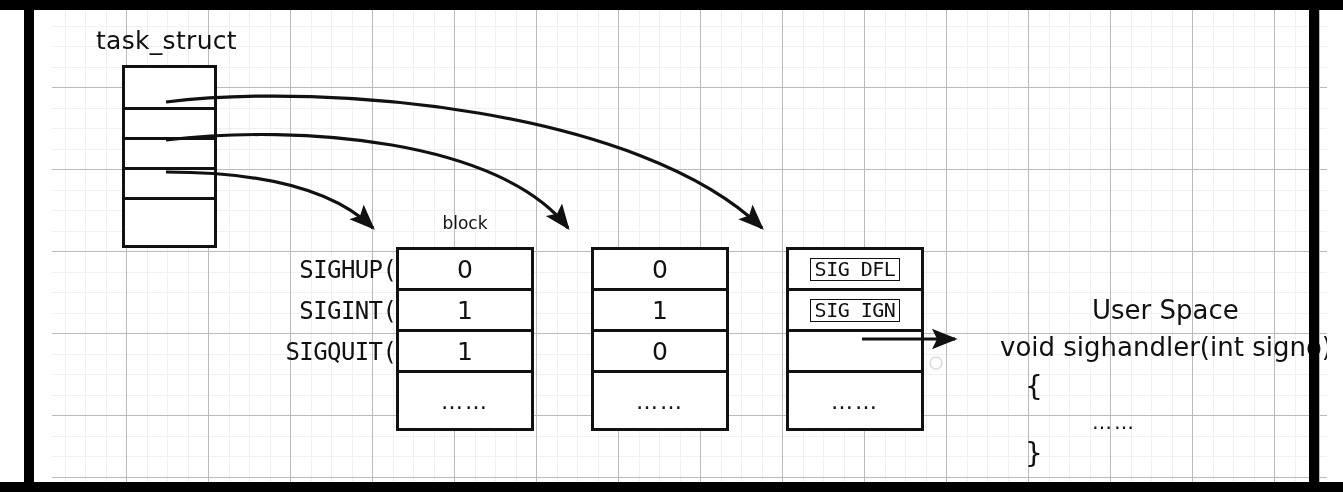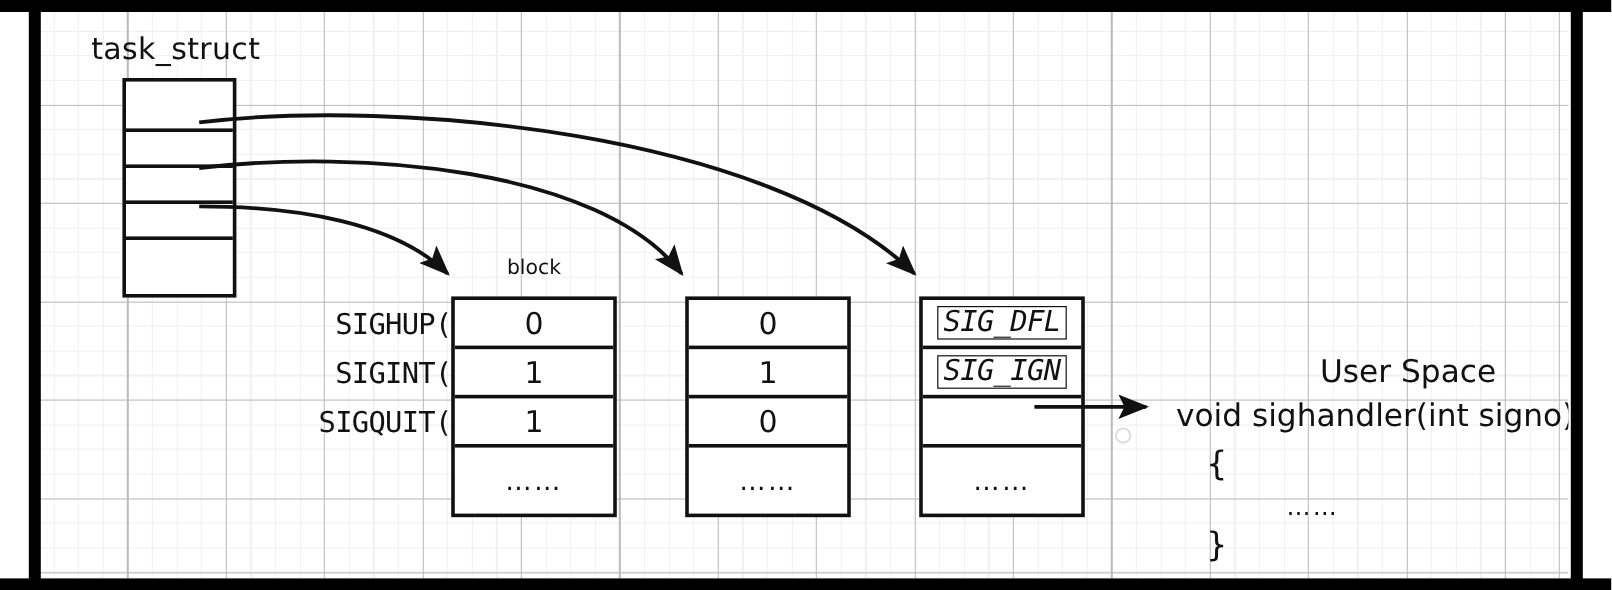--- a/index.html
+++ b/index.html
@@ -25,7 +25,7 @@
   
   #canvas{
     position:absolute;
-    left:32px;top:10px;
+    left:52px;top:10px;
     width:1275px;height:472px;
     overflow:hidden;
     background:

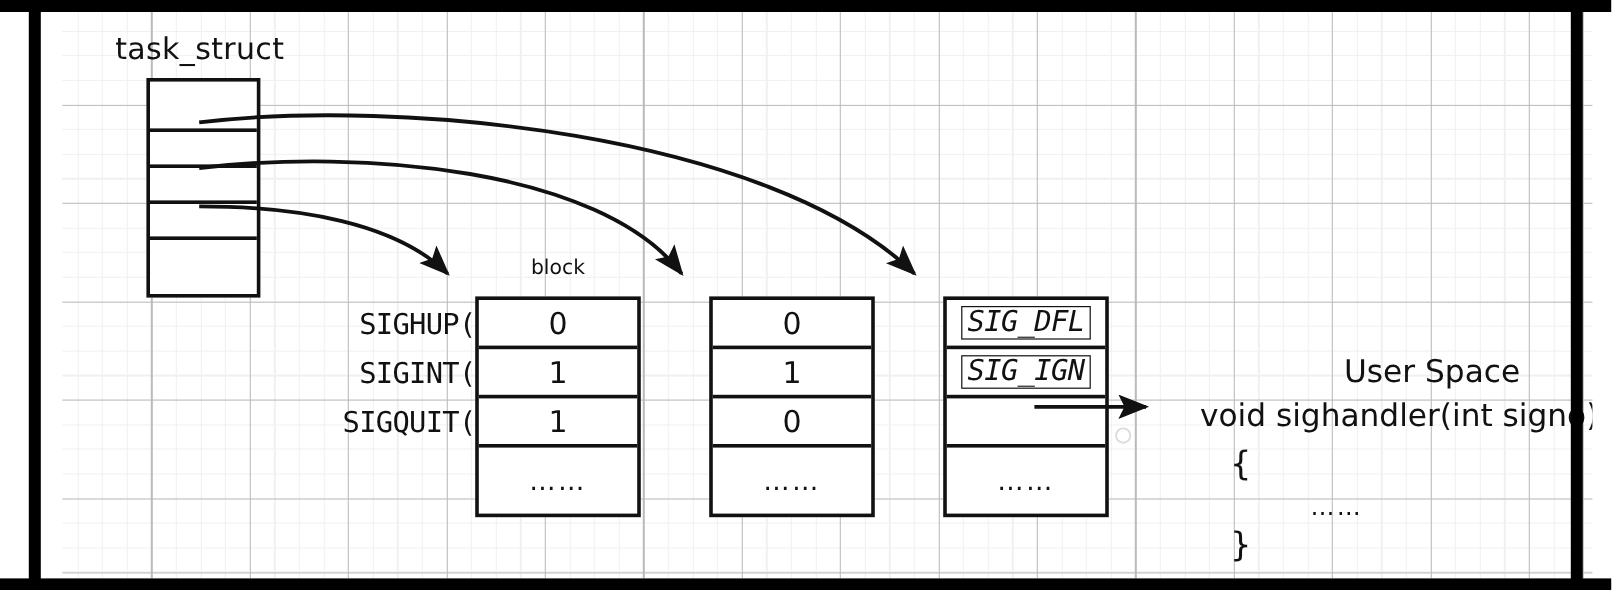--- a/index.html
+++ b/index.html
@@ -76,7 +76,7 @@
   .cellrow.last{height:57px;border-bottom:none;}
   .cellrow .boxed{
     border:1.5px solid #111;padding:0 4px;line-height:1.05;
-    font-family:"DejaVu Sans Mono", monospace;font-size:24px;letter-spacing:-.5px;font-style:italic;
+    font-family:"DejaVu Sans Mono", monospace;font-size:20px;letter-spacing:-.5px;
   }
   .dots{letter-spacing:2px;font-size:22px;}
 

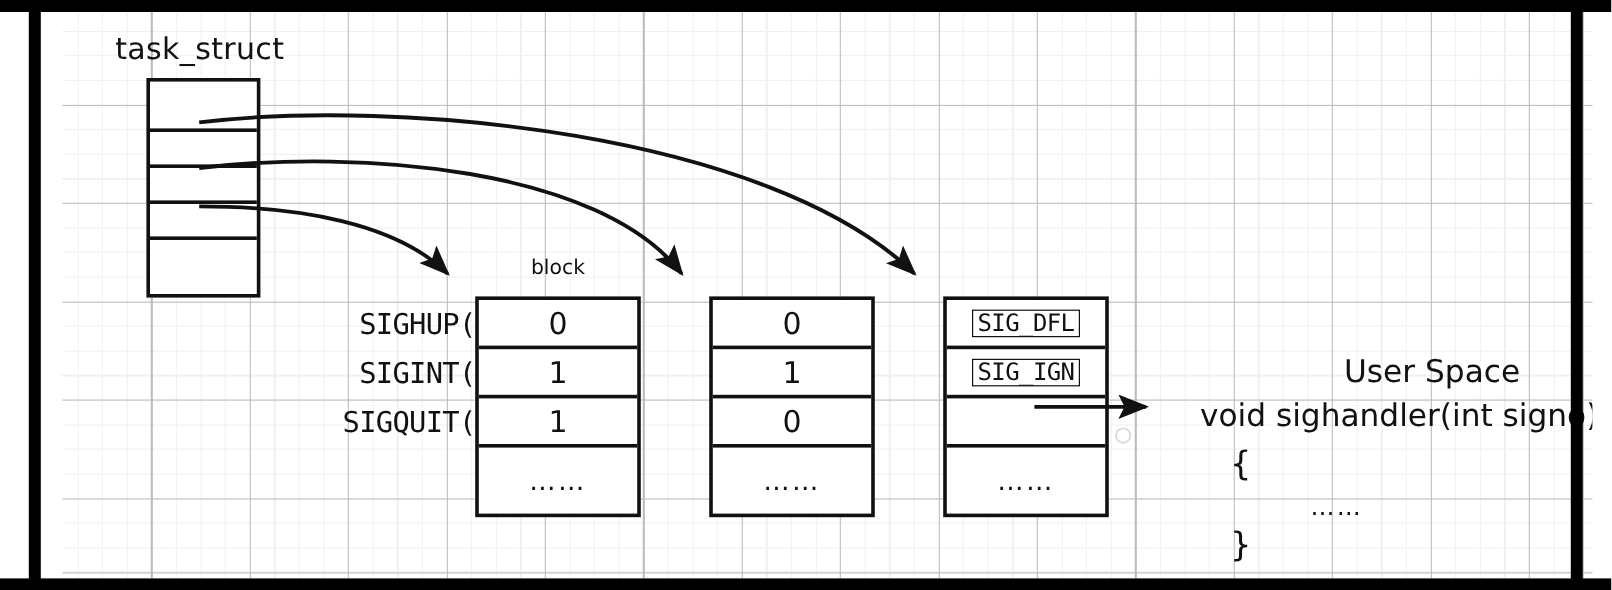--- a/index.html
+++ b/index.html
@@ -93,7 +93,7 @@
   
   #userspace-title{
     left:1040px;top:285px;font-family:"DejaVu Sans", sans-serif;
-    font-size:26px;color:#111;white-space:nowrap;margin-left:28px;
+    font-size:26px;color:#111;white-space:nowrap;
   }
   #userspace-sig{
     left:948px;top:322px;font-family:"DejaVu Sans", sans-serif;

